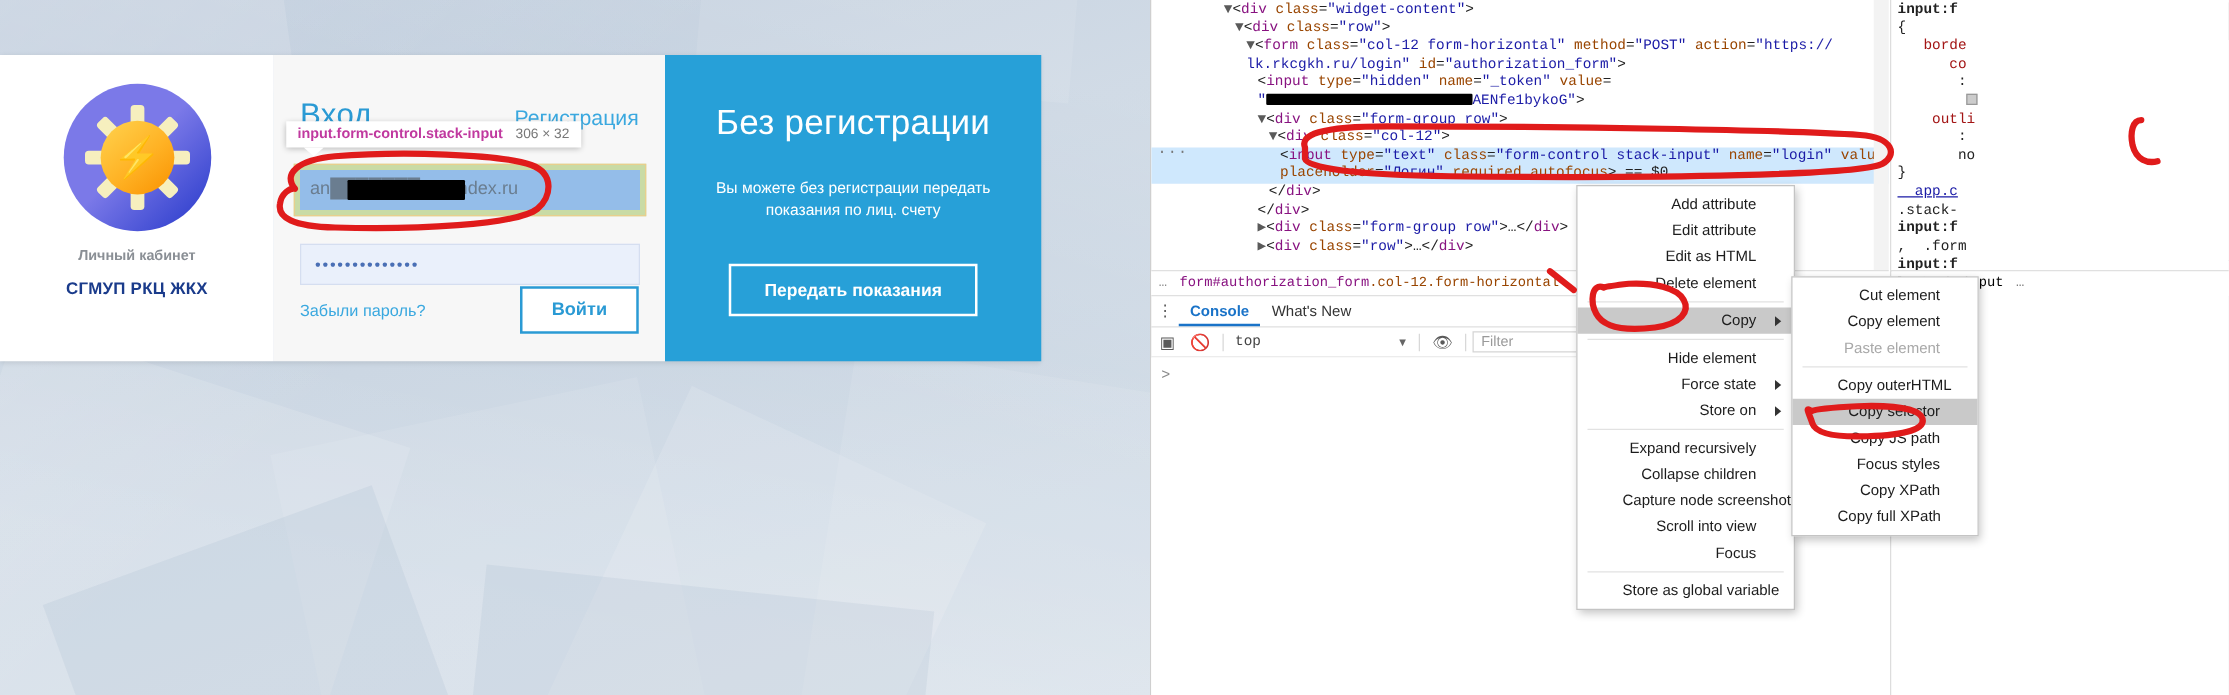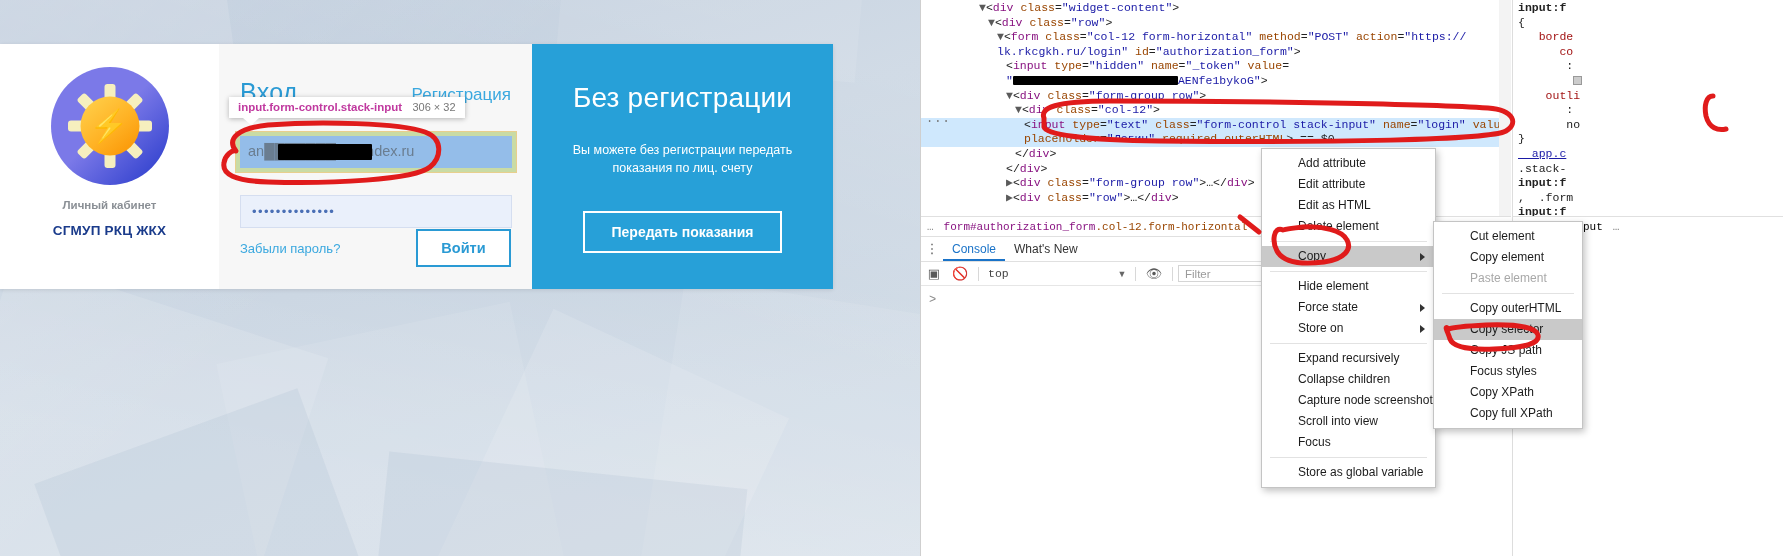--- a/index.html
+++ b/index.html
@@ -306,7 +306,7 @@
           <div class="dl" style="padding-left: 85px;"><span class="tri">▼</span><span class="tx">&lt;</span><span class="tg">div</span><span class="tx"> </span><span class="at">class</span><span class="tx">=</span><span class="av">"form-group row"</span><span class="tx">&gt;</span></div>
           <div class="dl" style="padding-left: 94px;"><span class="tri">▼</span><span class="tx">&lt;</span><span class="tg">div</span><span class="tx"> </span><span class="at">class</span><span class="tx">=</span><span class="av">"col-12"</span><span class="tx">&gt;</span></div>
           <div class="dl sel" style="padding-left: 103px;"><span class="tx">&lt;</span><span class="tg">input</span><span class="tx"> </span><span class="at">type</span><span class="tx">=</span><span class="av">"text"</span><span class="tx"> </span><span class="at">class</span><span class="tx">=</span><span class="av">"form-control stack-input"</span><span class="tx"> </span><span class="at">name</span><span class="tx">=</span><span class="av">"login"</span><span class="tx"> </span><span class="at">value</span></div>
-          <div class="dl sel" style="padding-left: 103px;"><span class="at">placeholder</span><span class="tx">=</span><span class="av">"Логин"</span><span class="tx"> </span><span class="at">required</span><span class="tx"> </span><span class="at">outerHTML</span><span class="tx">&gt; == $0</span></div>
+          <div class="dl sel" style="padding-left: 103px;"><span class="at">placeholder</span><span class="tx">=</span><span class="av">"Логин"</span><span class="tx"> </span><span class="at">required</span><span class="tx"> </span><span class="at">autofocus</span><span class="tx">&gt; == $0</span></div>
           <div class="dl" style="padding-left: 94px;"><span class="tx">&lt;/</span><span class="tg">div</span><span class="tx">&gt;</span></div>
           <div class="dl" style="padding-left: 85px;"><span class="tx">&lt;/</span><span class="tg">div</span><span class="tx">&gt;</span></div>
           <div class="dl" style="padding-left: 85px;"><span class="tri">▶</span><span class="tx">&lt;</span><span class="tg">div</span><span class="tx"> </span><span class="at">class</span><span class="tx">=</span><span class="av">"form-group row"</span><span class="tx">&gt;…&lt;/</span><span class="tg">div</span><span class="tx">&gt;</span></div>

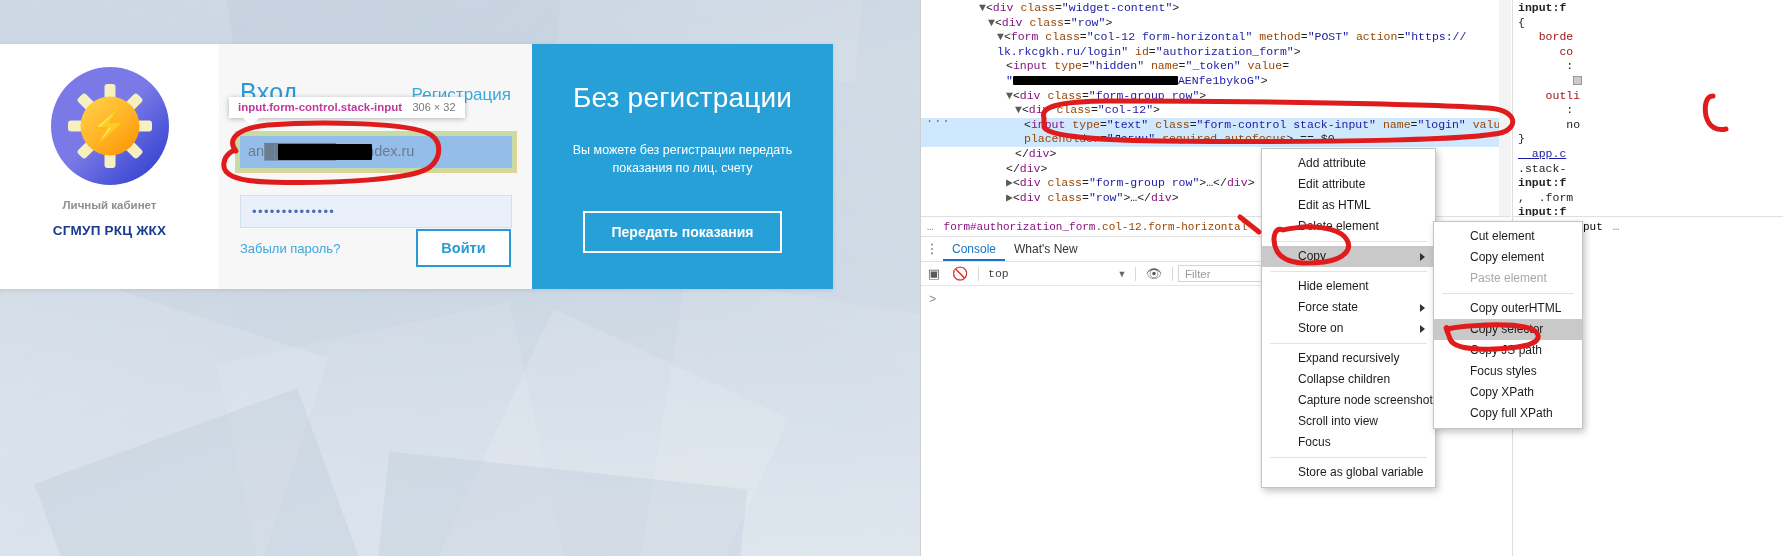--- a/index.html
+++ b/index.html
@@ -208,7 +208,7 @@
     position:absolute; background:#fff; border:1px solid #c4c4c4;
     box-shadow:2px 3px 7px rgba(0,0,0,.24);
     font-family:"Liberation Sans", sans-serif; font-size:12px; color:#1c1c1c;
-    padding:4px 0; z-index:60;
+    padding:4px 0; z-index:60;text-align:right;
   }
   .mi { height:21px; line-height:21px; padding:0 30px 0 36px; white-space:nowrap; position:relative; }
   .mi.hl { background:#c9c9c9; }

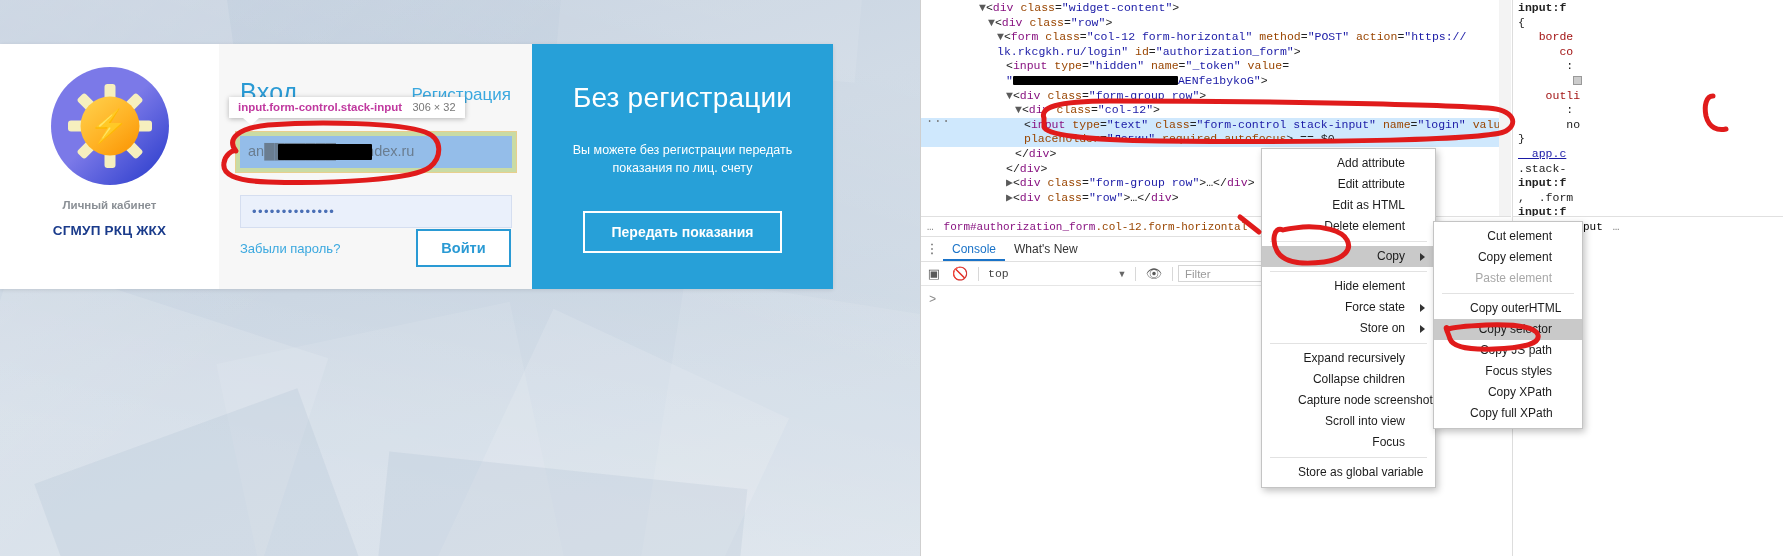--- a/index.html
+++ b/index.html
@@ -167,7 +167,7 @@
   }
   .kebab { width:22px; text-align:center; color:#5a5a5a; font-size:13px; line-height:10px; }
   .dtab { padding:0 9px; height:24px; line-height:24px; color:#333; }
-  .dtab.on { color:#1a73c8; border-bottom:2px solid #1a73c8; font-weight:normal;}
+  .dtab.on { color:#1a73c8; border-bottom:2px solid #1a73c8; font-weight:bold;}
 
   #console-bar {
     position:absolute; left:0; top:262px; width:590px; height:24px;

